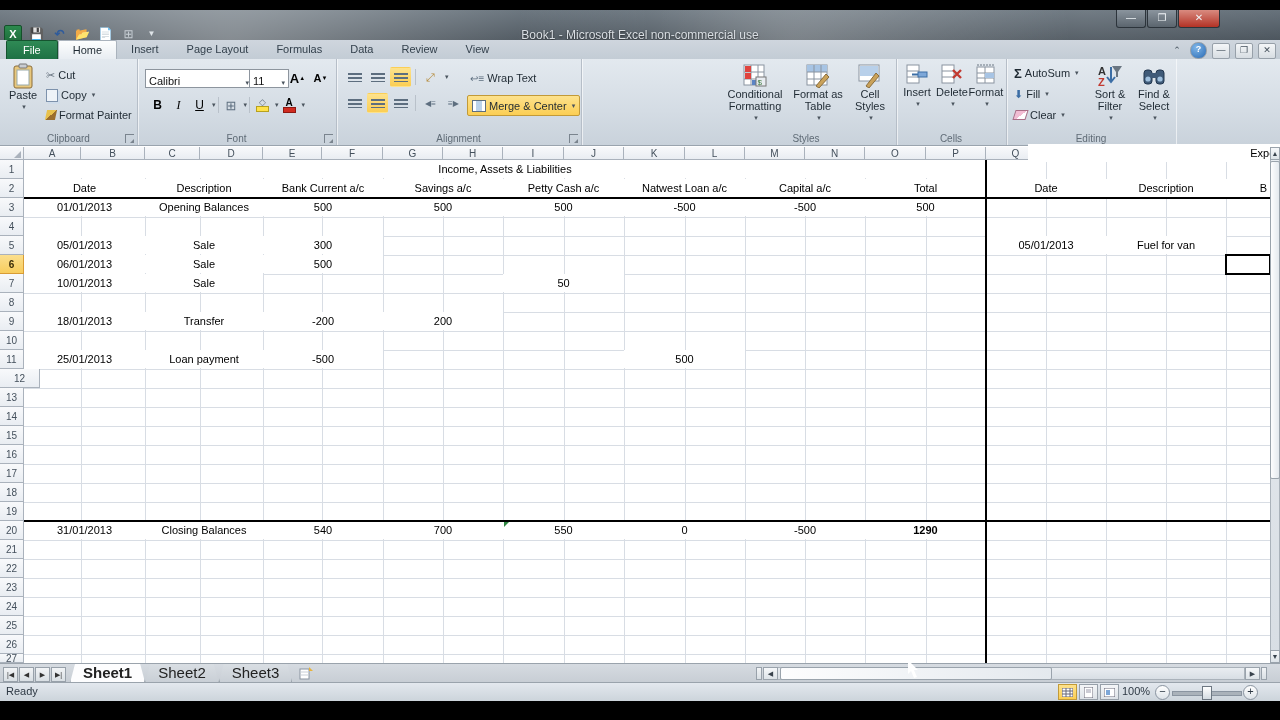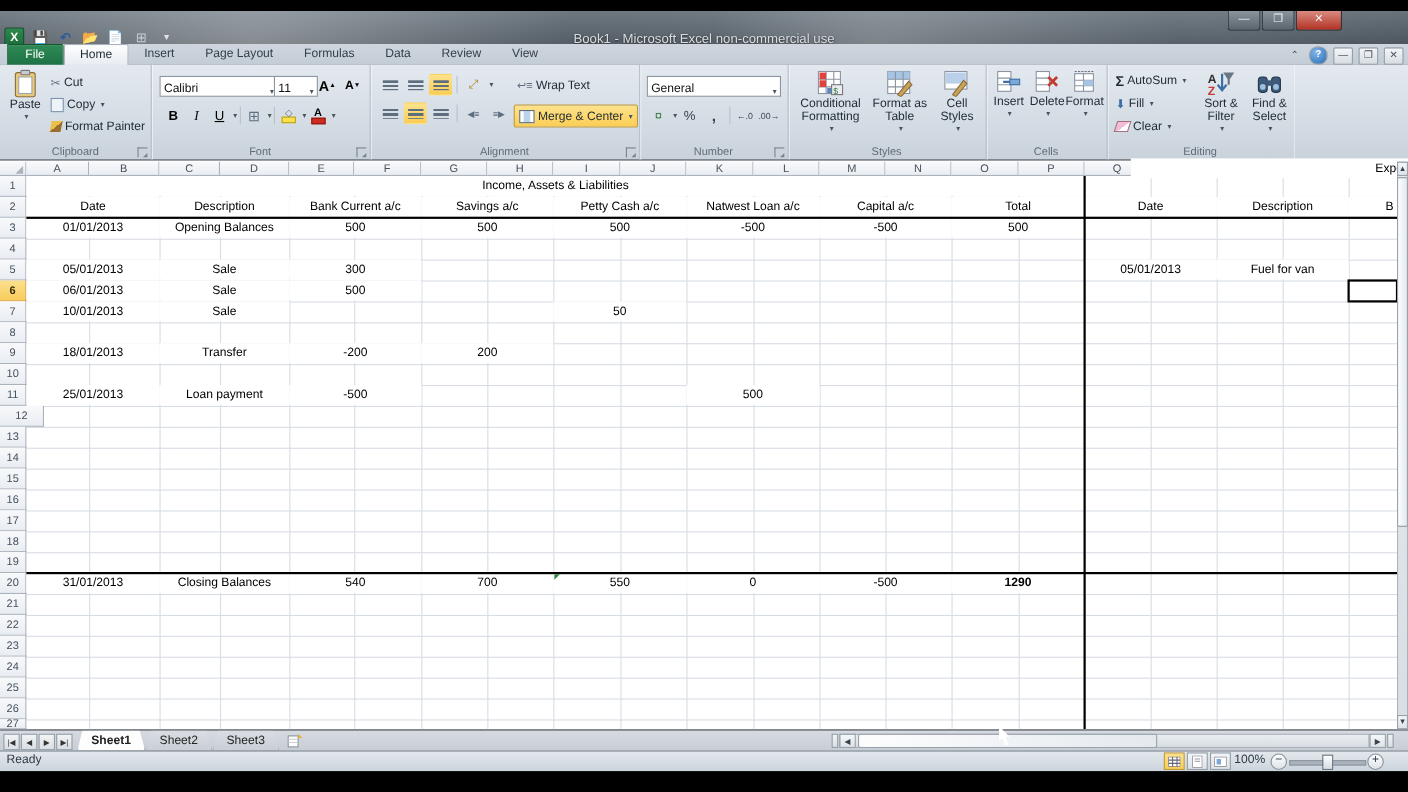--- a/index.html
+++ b/index.html
@@ -232,23 +232,6 @@
       <div class="launcher"></div>
     </div>
 
-    <div class="rgroup" style="left:581px;width:135px;">
-      <div class="abs combo" style="left:7px;top:10px;width:114px;">
-        <span>General</span>
-          <span class="dd">▾</span>
-      </div>
-      <div class="abs" style="left:7px;top:36px;display:flex;align-items:center;gap:1px;">
-        <div class="icbox" style="color:#3f7a3f;font-size:12px;">¤</div>
-        <span class="dd">▾</span>
-        <div class="icbox" style="font-size:12px;color:#39434d;">%</div>
-        <div class="icbox" style="font-size:14px;font-weight:bold;color:#39434d;">,</div>
-        <div class="vline"></div>
-        <div class="icbox" style="font-size:8px;color:#39434d;">←.0</div>
-        <div class="icbox" style="font-size:8px;color:#39434d;">.00→</div>
-      </div>
-      <div class="glabel">Number</div>
-      <div class="launcher"></div>
-    </div>
 
     <div class="rgroup" style="left:716px;width:180px;">
       <div class="abs bigbtn" style="left:6px;top:5px;width:66px;">

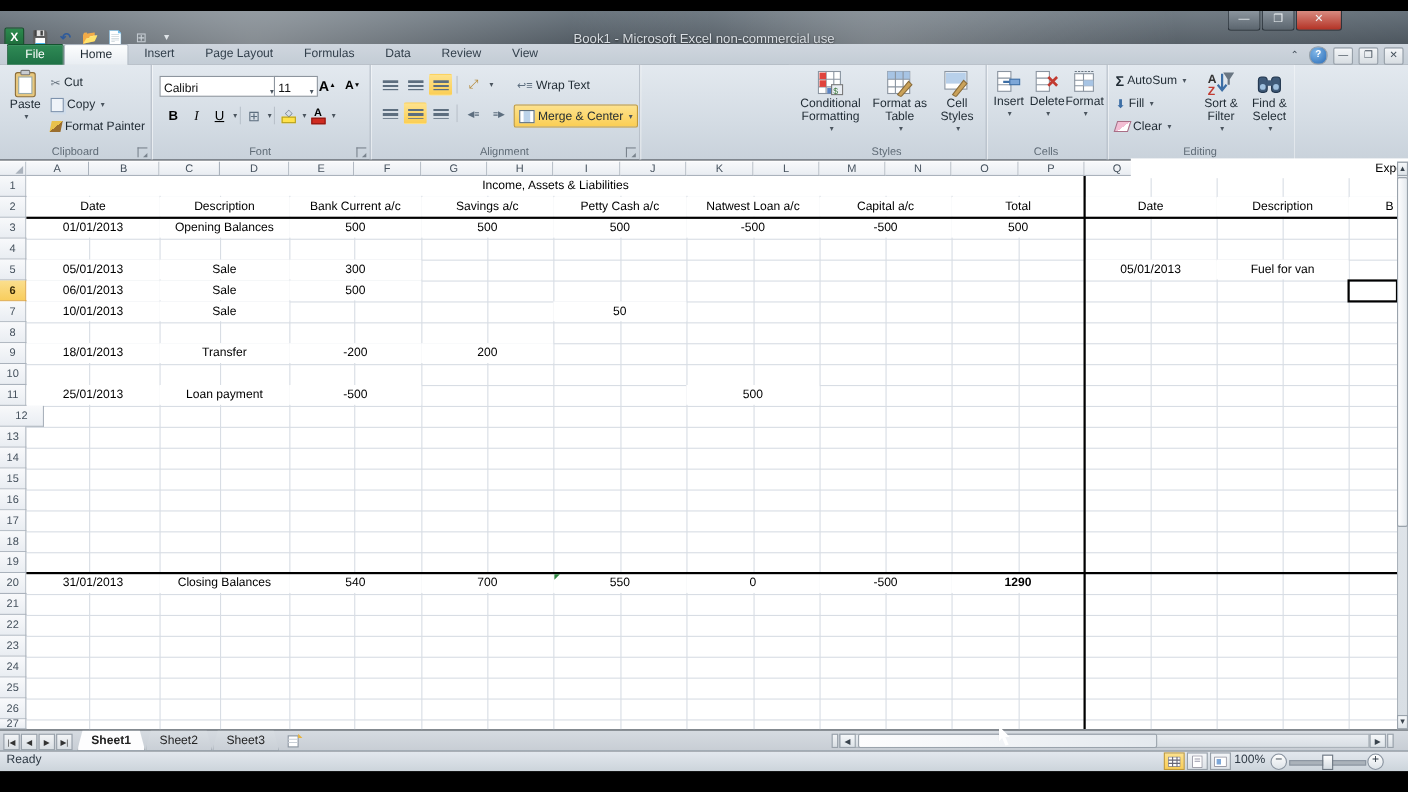--- a/index.html
+++ b/index.html
@@ -62,7 +62,7 @@
   #sheetbar{left:0;top:663px;width:1280px;height:19px;background:linear-gradient(#d6dbe1,#c7cdd4);border-top:1px solid #9aa3ac;}
   .navbtn{width:13px;height:13px;margin-top:3px;background:linear-gradient(#f2f4f6,#d9dfe4);border:1px solid #98a1aa;font-size:7px;color:#333;
      display:flex;align-items:center;justify-content:center;}
-  .stab{height:18px;padding:0 12px;font-size:11px;line-height:18px;color:#222;background:linear-gradient(#d9dee3,#c9cfd6);border:1px solid #98a1aa;border-top:none;
+  .stab{height:18px;padding:0 12px;font-size:15px;line-height:18px;color:#222;background:linear-gradient(#d9dee3,#c9cfd6);border:1px solid #98a1aa;border-top:none;
      clip-path:polygon(5px 0,calc(100% - 5px) 0,100% 100%,0 100%);}
   .stab.active{background:#fdfdfe;font-weight:bold;}
   

